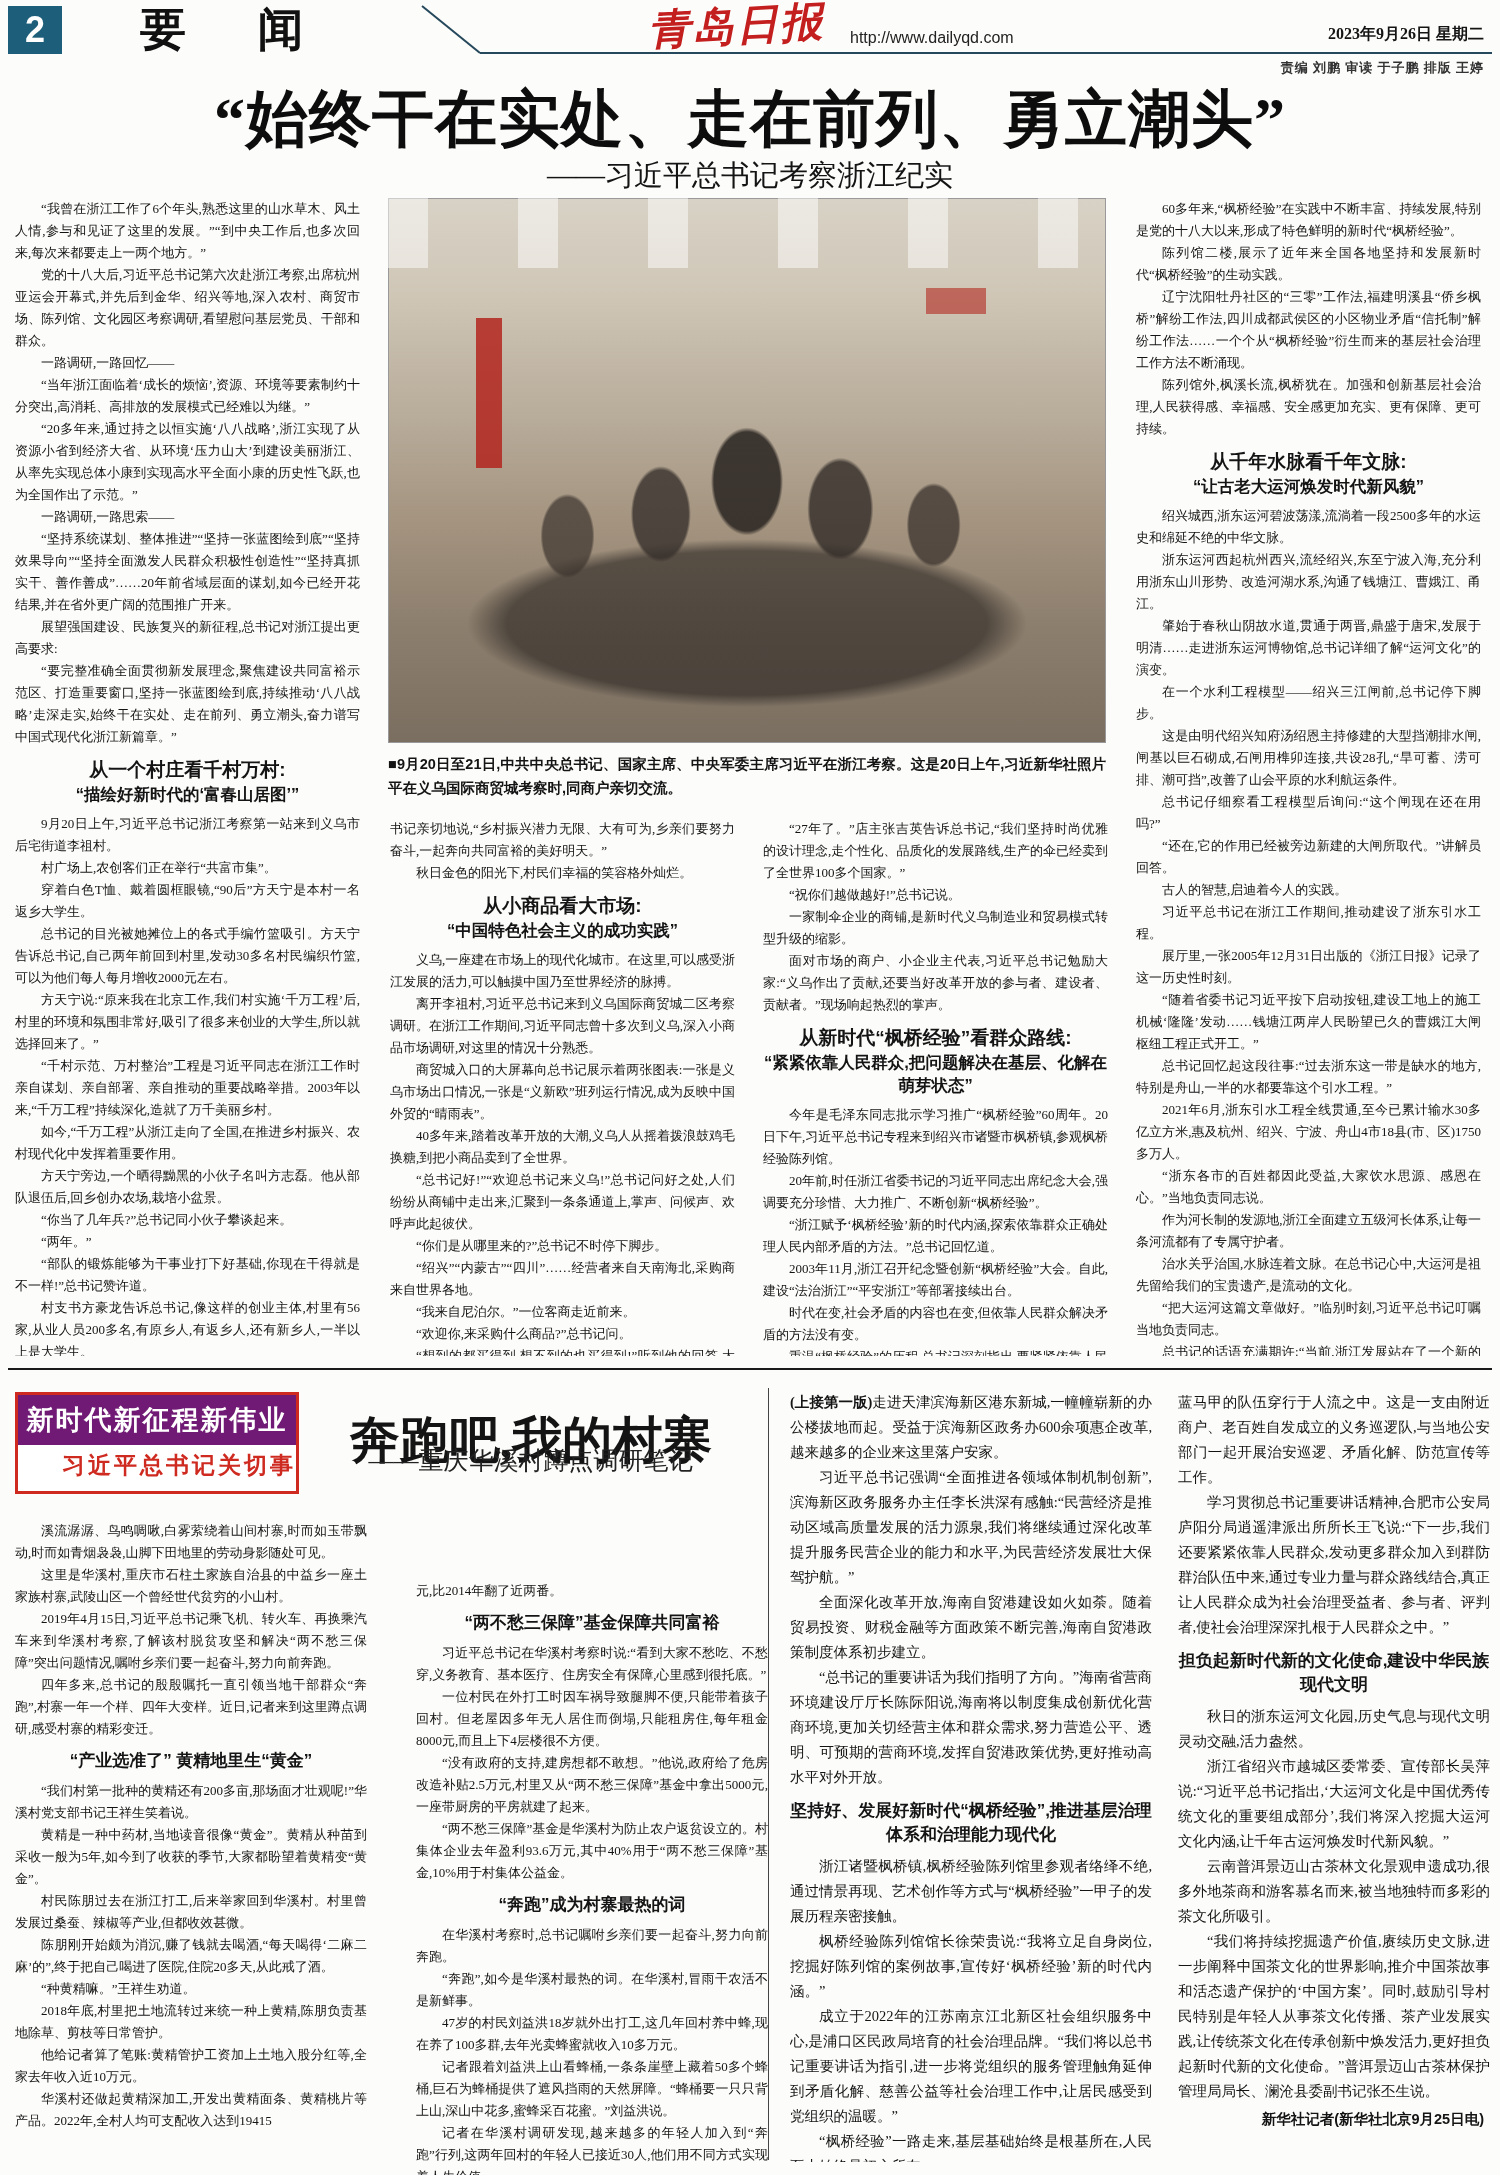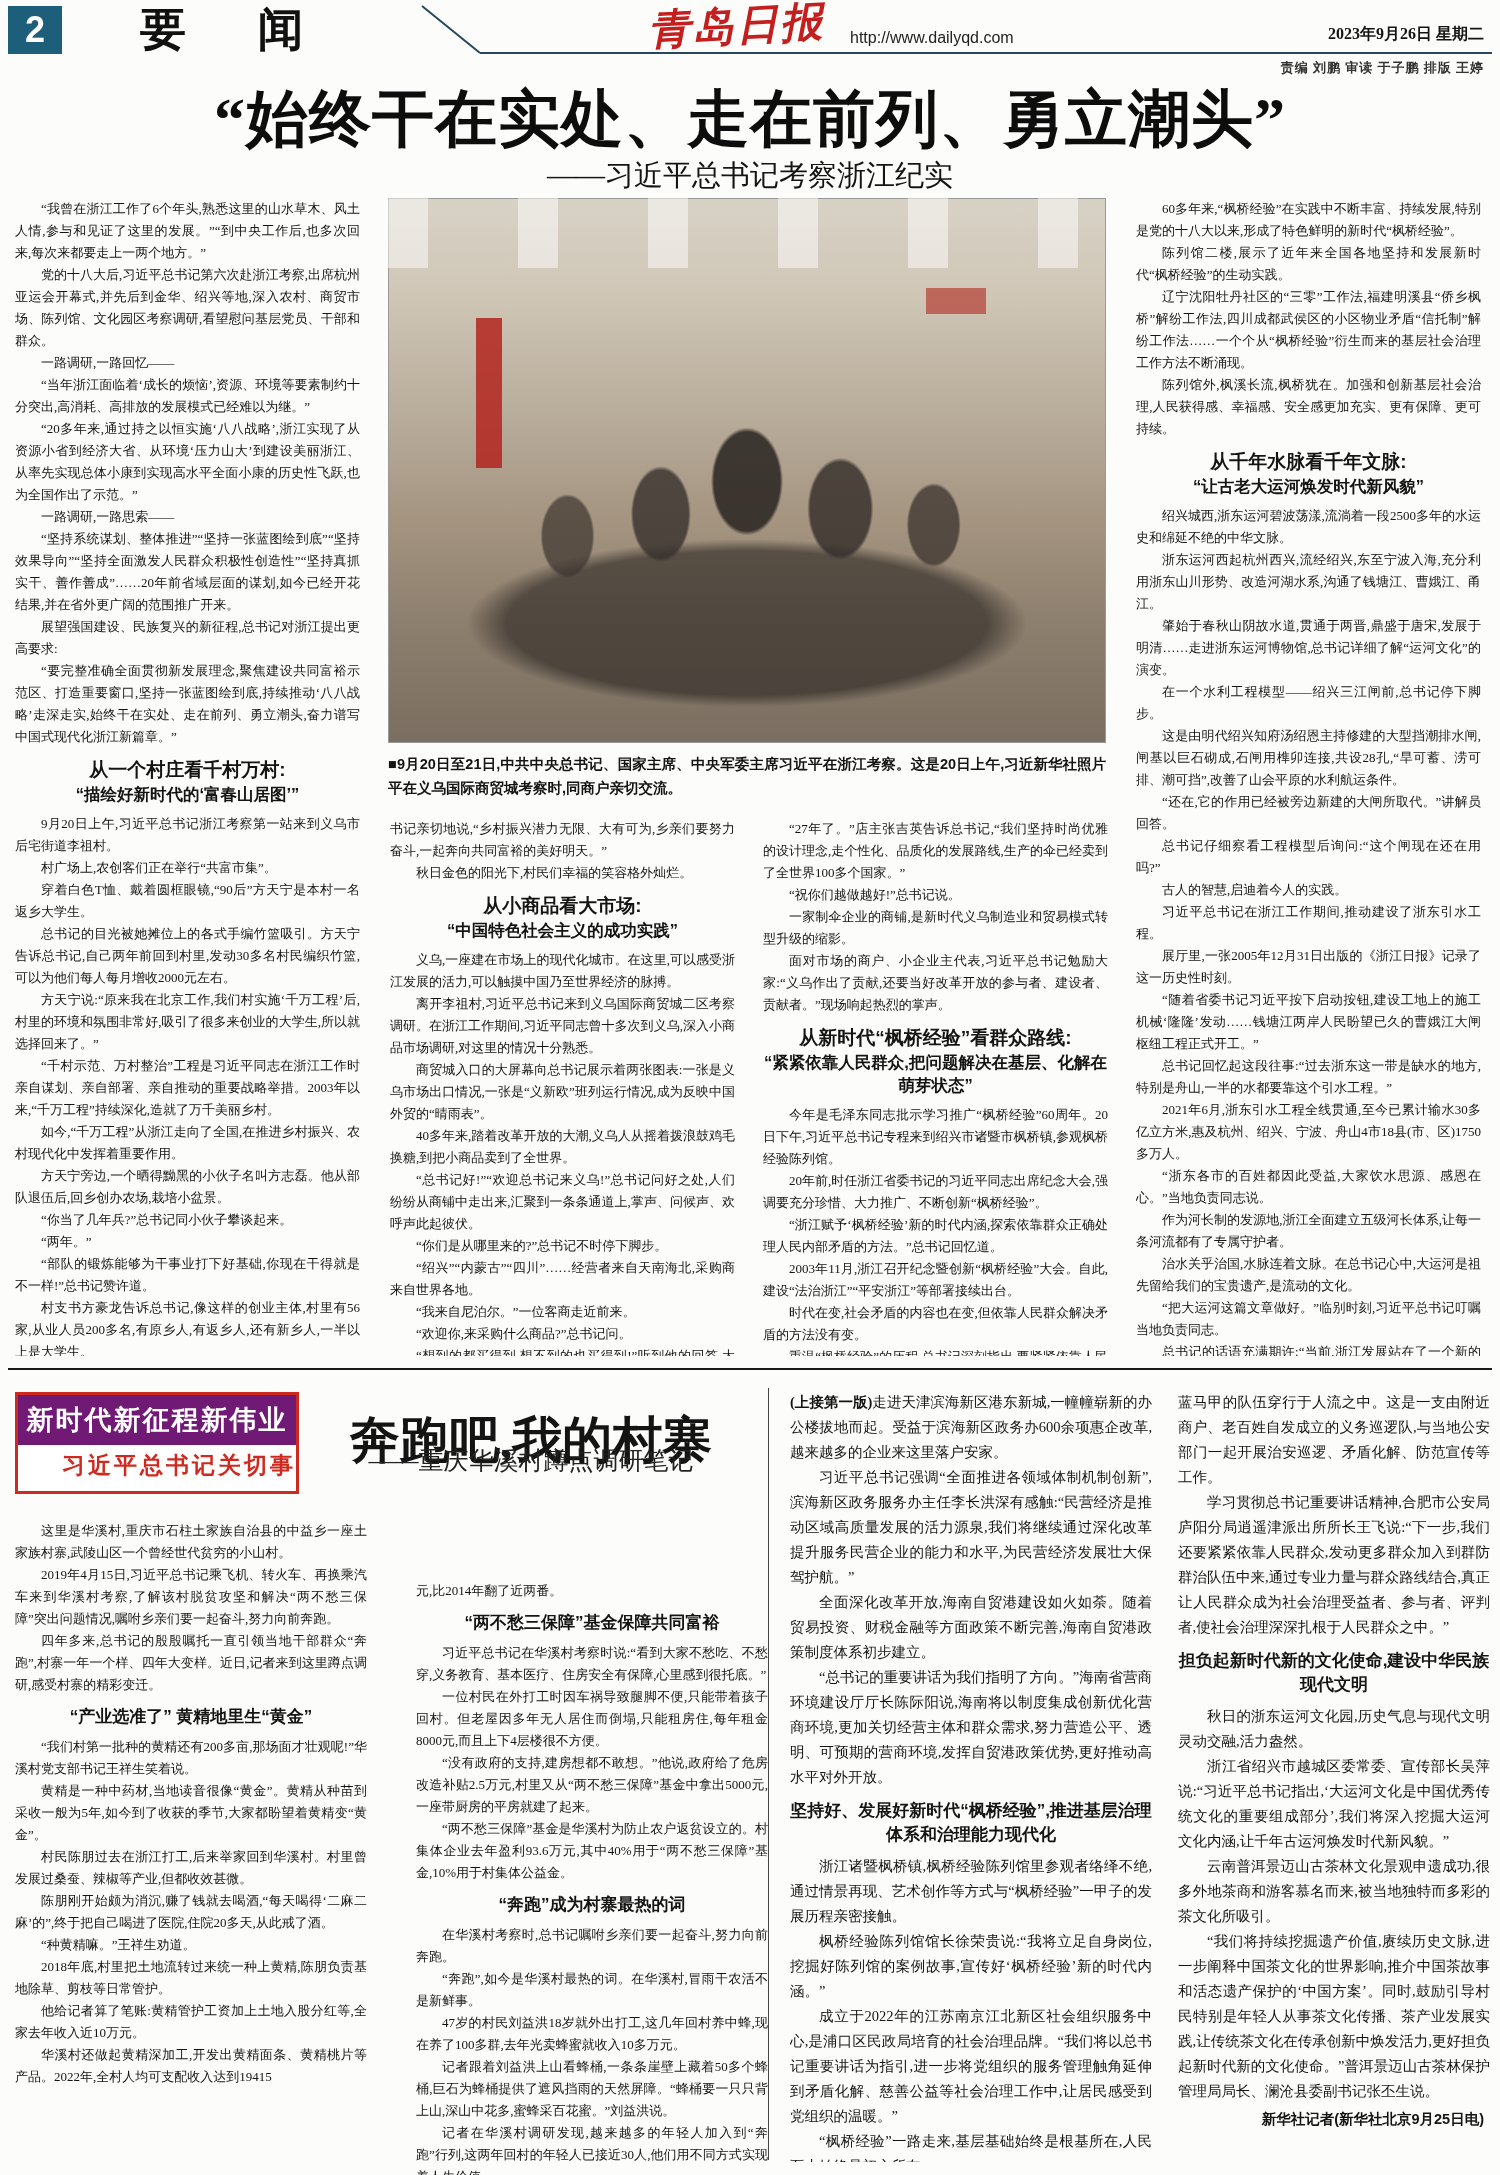--- a/index.html
+++ b/index.html
@@ -165,8 +165,8 @@
       <div class="blk-p">肇始于春秋山阴故水道,贯通于两晋,鼎盛于唐宋,发展于明清……走进浙东运河博物馆,总书记详细了解“运河文化”的演变。</div>
       <div class="blk-p">在一个水利工程模型——绍兴三江闸前,总书记停下脚步。</div>
       <div class="blk-p">这是由明代绍兴知府汤绍恩主持修建的大型挡潮排水闸,闸基以巨石砌成,石闸用榫卯连接,共设28孔,“旱可蓄、涝可排、潮可挡”,改善了山会平原的水利航运条件。</div>
+      <div class="blk-p">总书记仔细察看工程模型后询问:“这个闸现在还在用吗?”</div>
       <div class="blk-p">“还在,它的作用已经被旁边新建的大闸所取代。”讲解员回答。</div>
-      <div class="blk-p">总书记仔细察看工程模型后询问:“这个闸现在还在用吗?”</div>
       <div class="blk-p">古人的智慧,启迪着今人的实践。</div>
       <div class="blk-p">习近平总书记在浙江工作期间,推动建设了浙东引水工程。</div>
       <div class="blk-p">展厅里,一张2005年12月31日出版的《浙江日报》记录了这一历史性时刻。</div>

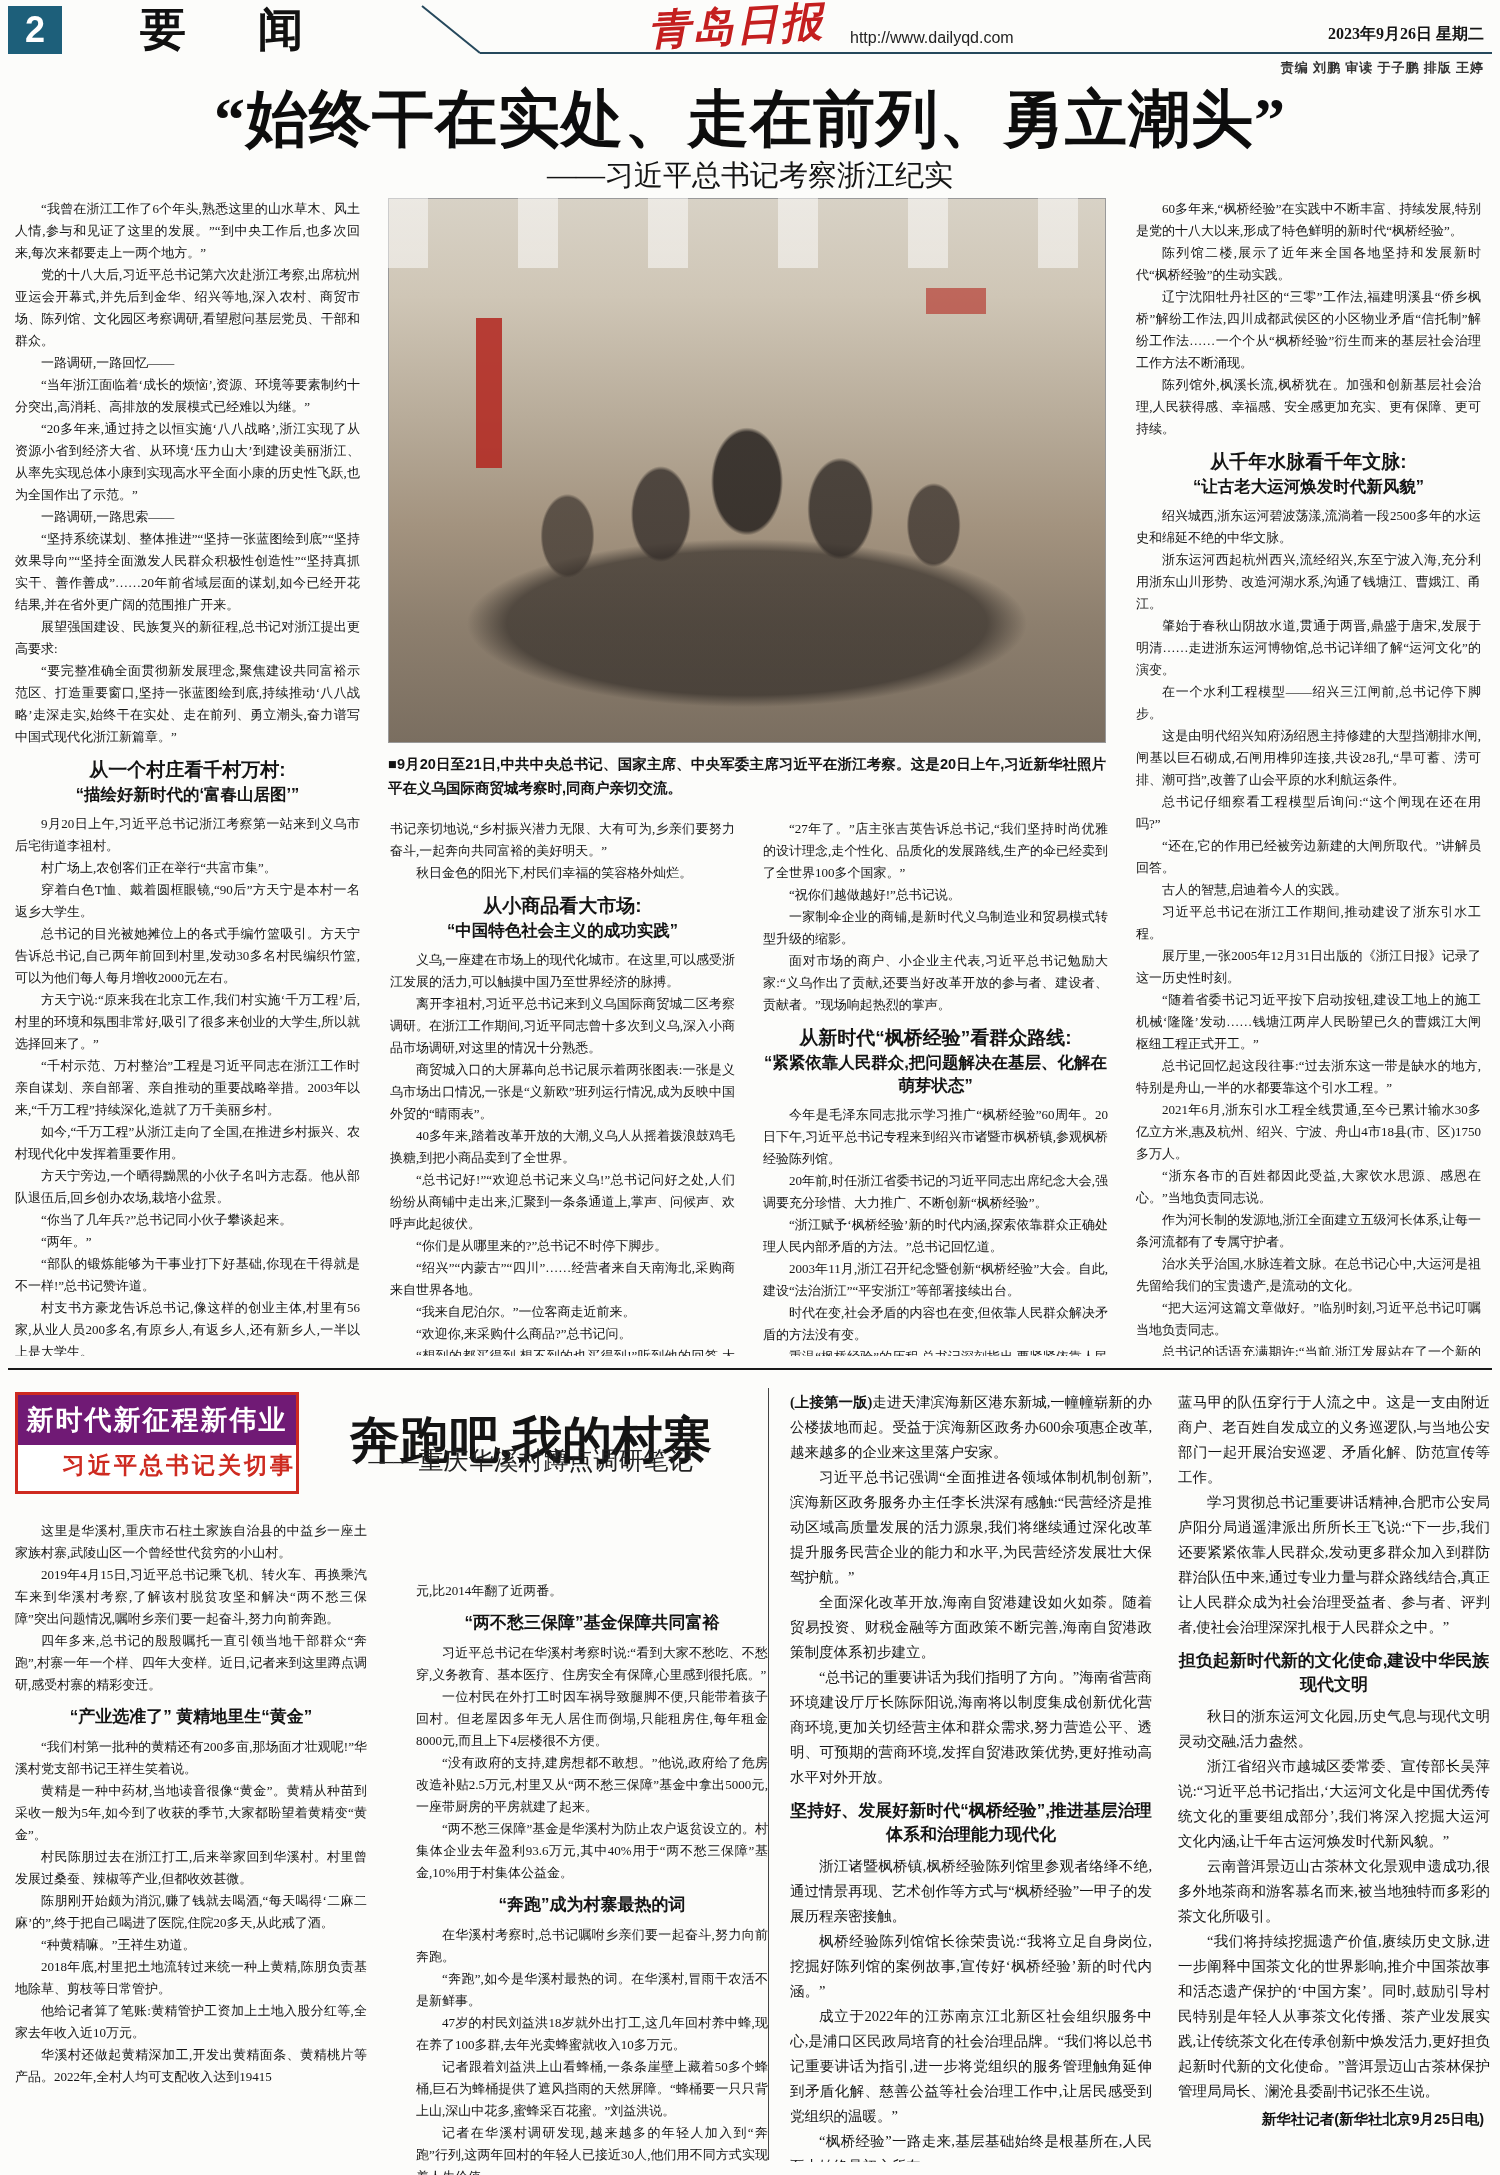--- a/index.html
+++ b/index.html
@@ -191,6 +191,7 @@
     <div class="abs village-headline">奔跑吧,我的村寨</div>
     <div class="abs village-subtitle">——重庆华溪村蹲点调研笔记</div>
     <div class="col" style="left:15px;top:1520px;width:352px;height:640px;">
+        <div class="blk-p">溪流潺潺、鸟鸣啁啾,白雾萦绕着山间村寨,时而如玉带飘动,时而如青烟袅袅,山脚下田地里的劳动身影随处可见。</div>
         <div class="blk-p">这里是华溪村,重庆市石柱土家族自治县的中益乡一座土家族村寨,武陵山区一个曾经世代贫穷的小山村。</div>
         <div class="blk-p">2019年4月15日,习近平总书记乘飞机、转火车、再换乘汽车来到华溪村考察,了解该村脱贫攻坚和解决“两不愁三保障”突出问题情况,嘱咐乡亲们要一起奋斗,努力向前奔跑。</div>
         <div class="blk-p">四年多来,总书记的殷殷嘱托一直引领当地干部群众“奔跑”,村寨一年一个样、四年大变样。近日,记者来到这里蹲点调研,感受村寨的精彩变迁。</div>

